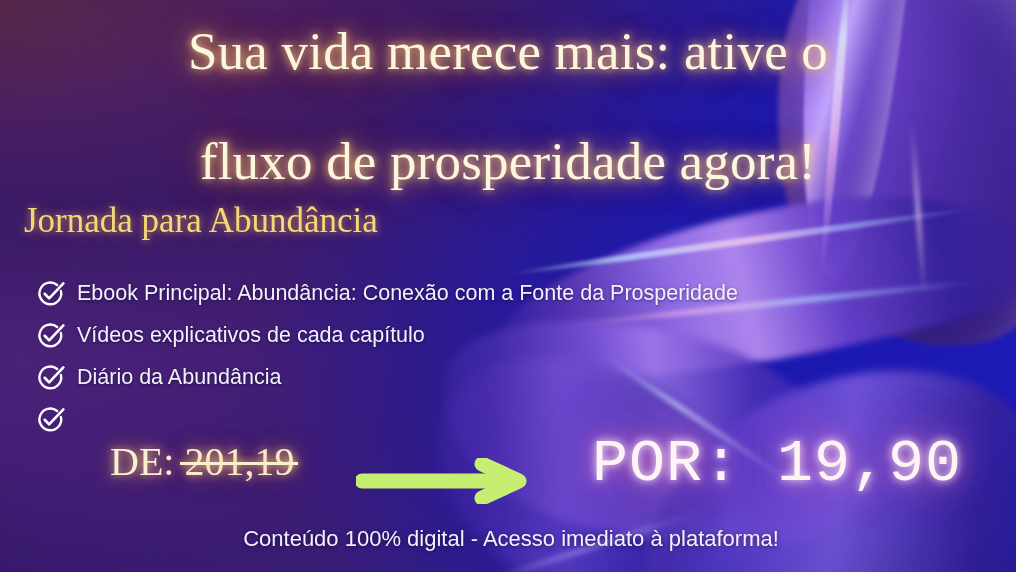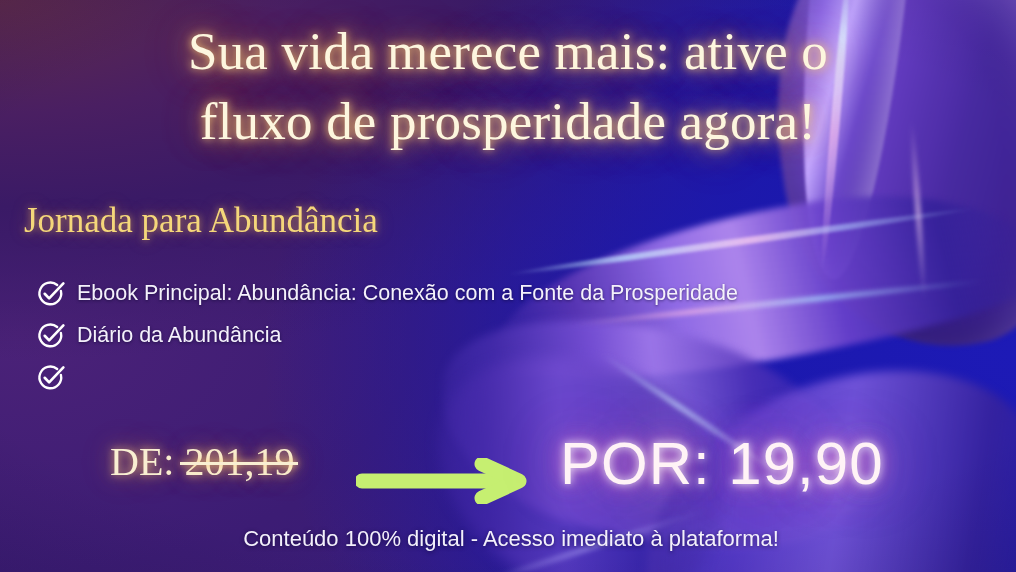--- a/index.html
+++ b/index.html
@@ -113,7 +113,7 @@
     letter-spacing:.2px;
     text-shadow:0 0 9px rgba(255,208,120,.95),0 0 22px rgba(255,176,70,.75),0 0 42px rgba(255,150,50,.45),0 0 70px rgba(255,140,40,.25);
   }
-  .headline .l2{display:block;}
+  .headline .l2{display:block;margin-top:40px;}
 
   .subtitle{
     position:absolute;top:203px;left:24px;

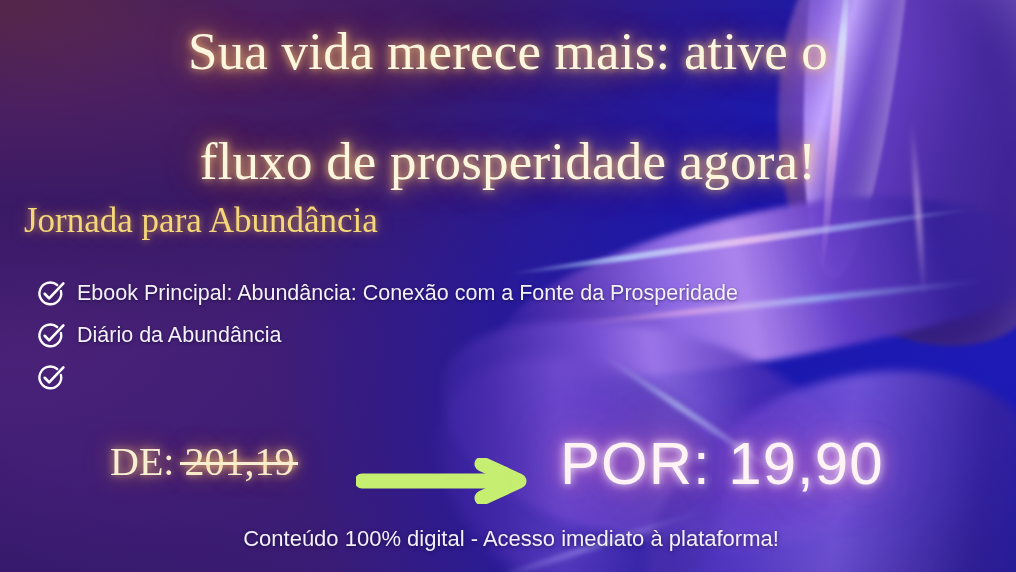--- a/index.html
+++ b/index.html
@@ -214,6 +214,13 @@
         <span class="feature-label">Ebook Principal: Abundância: Conexão com a Fonte da Prosperidade</span>
       </div>
 
+      <div class="feature">
+        <svg class="check-icon" viewBox="0 0 32 32">
+          <path d="M27.5 13.2a12 12 0 1 1-4.1-6.6" fill="none" stroke="#ffffff" stroke-width="2.6" stroke-linecap="round"></path>
+          <path d="M9.6 16.3l4.9 5.1L30.2 4.9" fill="none" stroke="#ffffff" stroke-width="2.9" stroke-linecap="round" stroke-linejoin="round"></path>
+        </svg>
+        <span class="feature-label">Vídeos explicativos de cada capítulo</span>
+      </div>
 
       <div class="feature">
         <svg class="check-icon" viewBox="0 0 32 32">

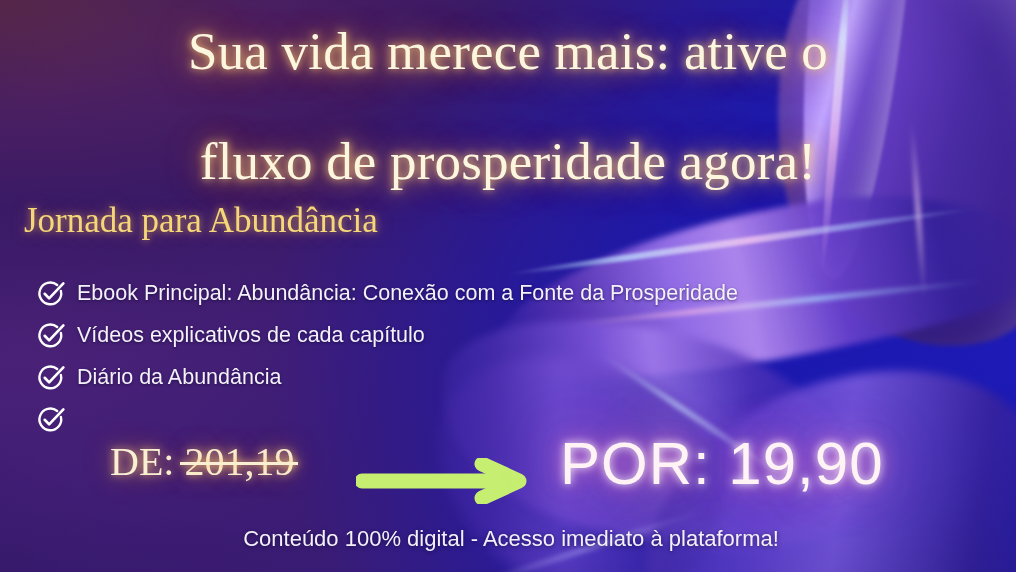--- a/index.html
+++ b/index.html
@@ -156,8 +156,8 @@
   .arrow{position:absolute;left:356px;top:20px;width:180px;height:46px;}
 
   .price-new{
-    position:absolute;left:560px;top:-4px;
-    font-family:Liberation Sans, sans-serif;
+    position:absolute;left:592px;top:-4px;
+    font-family:Liberation Mono, monospace;
     font-weight:300;
     font-size:60px;line-height:1;
     letter-spacing:1px;

